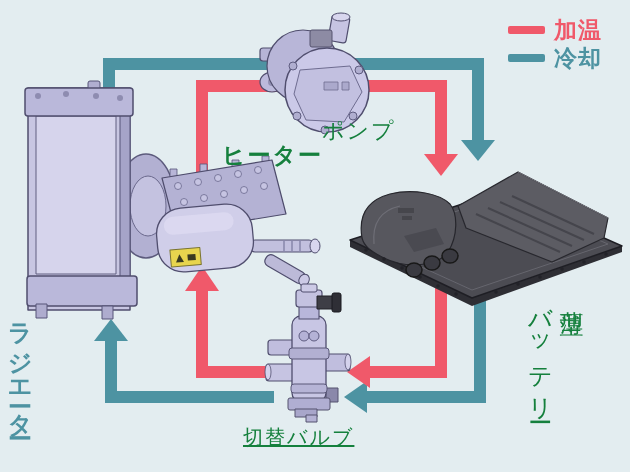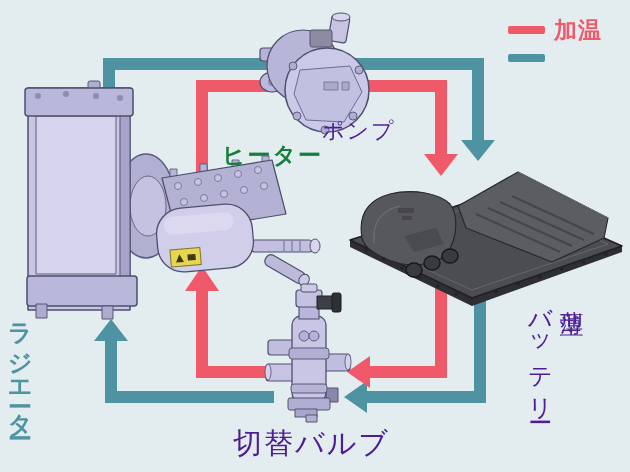--- a/index.html
+++ b/index.html
@@ -202,6 +202,7 @@
     </div>
     <div class="legend-row">
       <span class="legend-bar cool"></span>
+      <span class="legend-label cool">冷却</span>
     </div>
   </div>
 

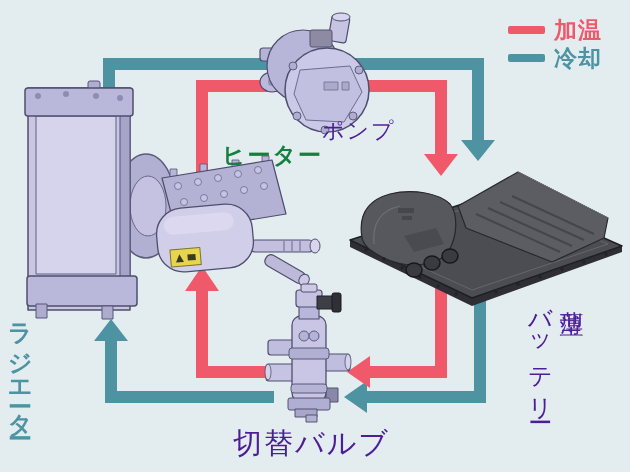--- a/index.html
+++ b/index.html
@@ -9,7 +9,7 @@
     background:#e3edf0;
   }
   .stage svg{position:absolute;left:0;top:0;}
-  .lbl{position:absolute;color:#4c1d95;white-space:nowrap;}
+  .lbl{position:absolute;color:#15803d;white-space:nowrap;}
   .lbl-pump{left:322px;top:116px;font-size:22px;letter-spacing:2px;}
   .lbl-heater{left:222px;top:140px;font-size:23px;font-weight:bold;color:#15803d;letter-spacing:2px;}
   .lbl-valve{left:233px;top:424px;font-size:29px;letter-spacing:2px;}

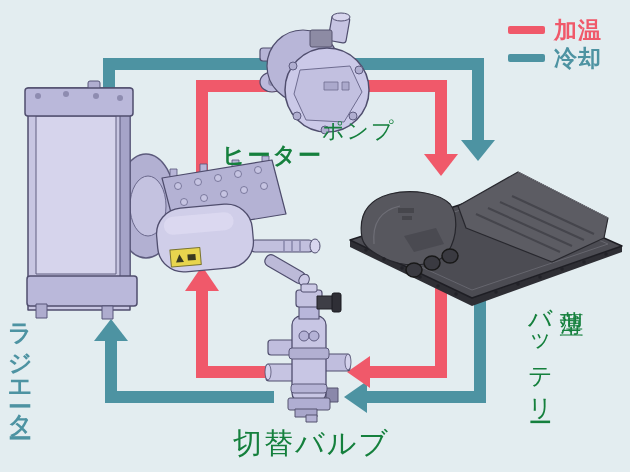--- a/index.html
+++ b/index.html
@@ -12,7 +12,7 @@
   .lbl{position:absolute;color:#15803d;white-space:nowrap;}
   .lbl-pump{left:322px;top:116px;font-size:22px;letter-spacing:2px;}
   .lbl-heater{left:222px;top:140px;font-size:23px;font-weight:bold;color:#15803d;letter-spacing:2px;}
-  .lbl-valve{left:233px;top:424px;font-size:29px;letter-spacing:2px;}
+  .lbl-valve{left:243px;top:424px;font-size:20px;letter-spacing:2px;text-decoration:underline;}
   .lbl-radiator{
     left:4px;top:306px;height:165px;
     writing-mode:vertical-rl;font-size:24px;font-weight:bold;color:#4d93a2;letter-spacing:2px;

